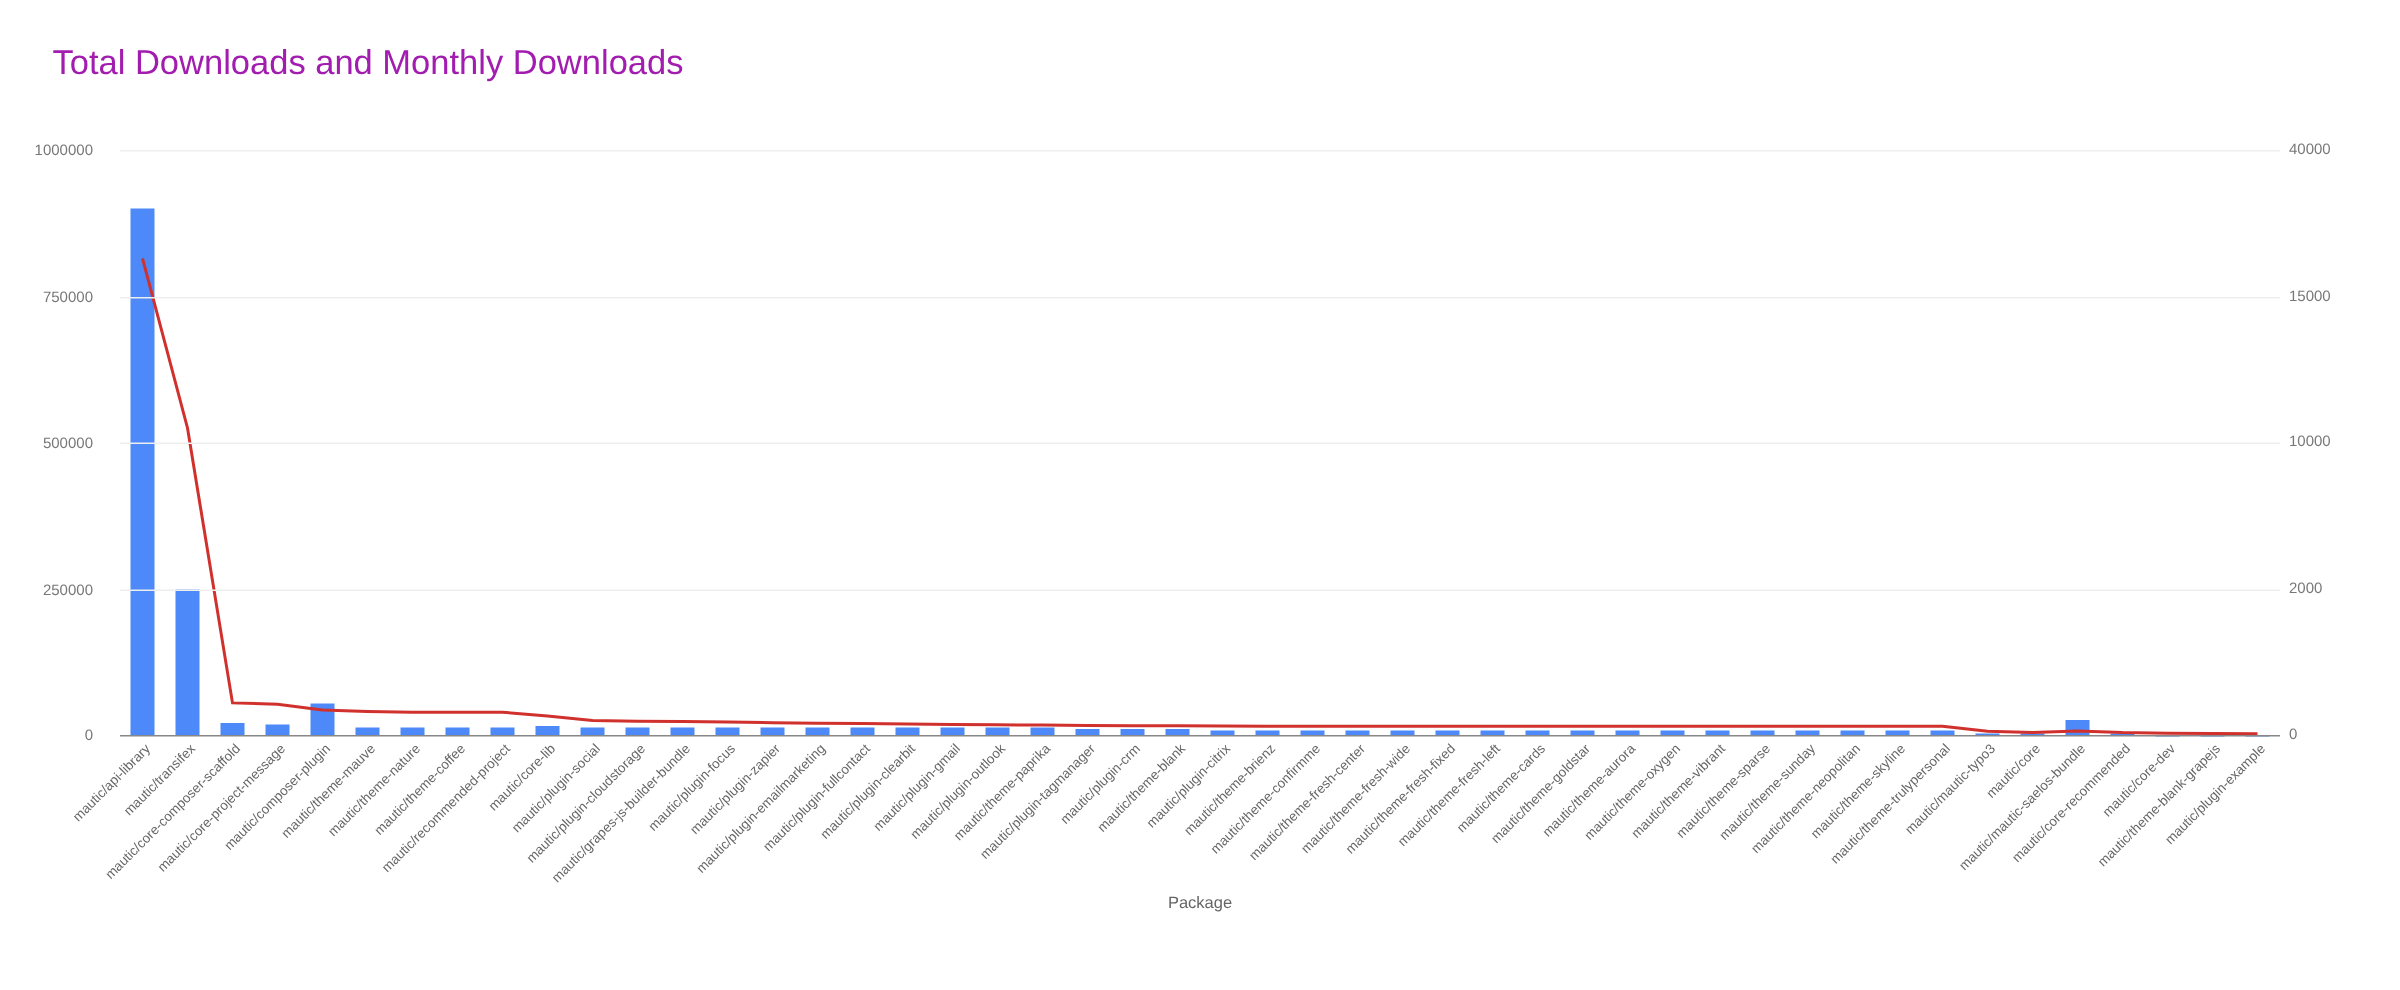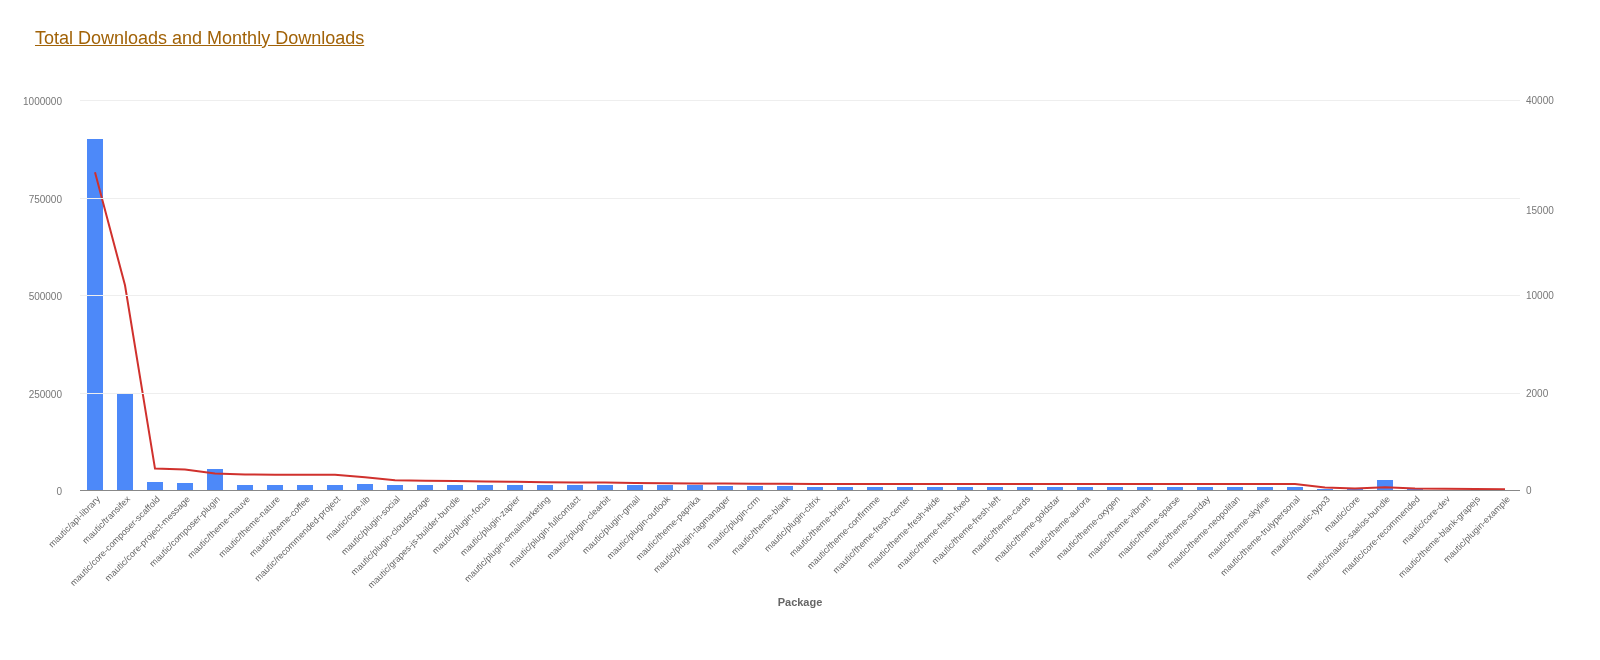--- a/index.html
+++ b/index.html
@@ -19,9 +19,8 @@
     position: absolute;
     left: 35px;
     top: 28px;
-    font-size: 18px;
-    color: #a16207;
-    text-decoration: underline;
+    font-size: 23px;
+    color: #a21caf;
   }
   .legend {
     position: absolute;

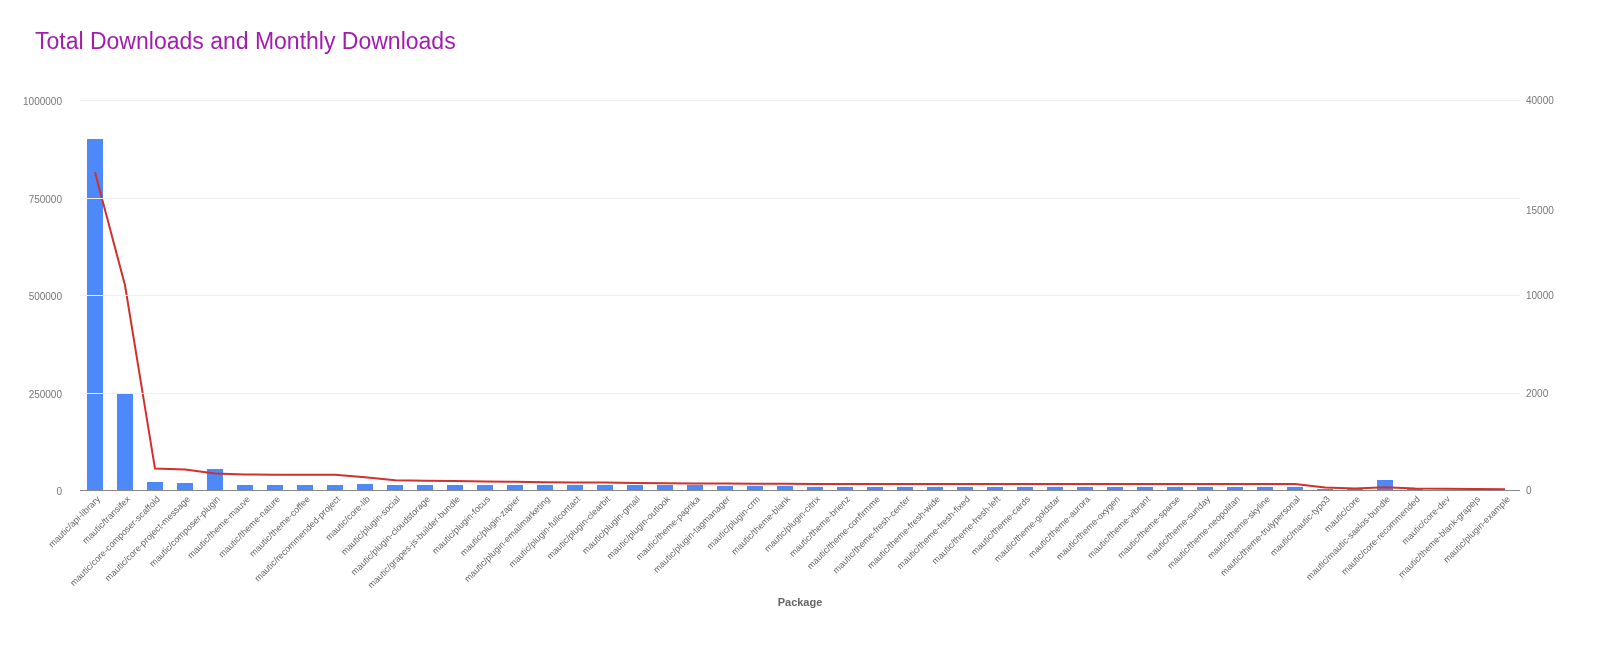--- a/index.html
+++ b/index.html
@@ -212,7 +212,7 @@
       <span class="y2-label" style="top: 390px;">0</span>
       <span class="y2-label" style="top: 292.5px;">2000</span>
       <span class="y2-label" style="top: 195px;">10000</span>
-      <span class="y2-label" style="top: 110px;">15000</span>
+      <span class="y2-label" style="top: 98px;">15000</span>
       <span class="y2-label" style="top: 0px;">40000</span>
     </div>
 

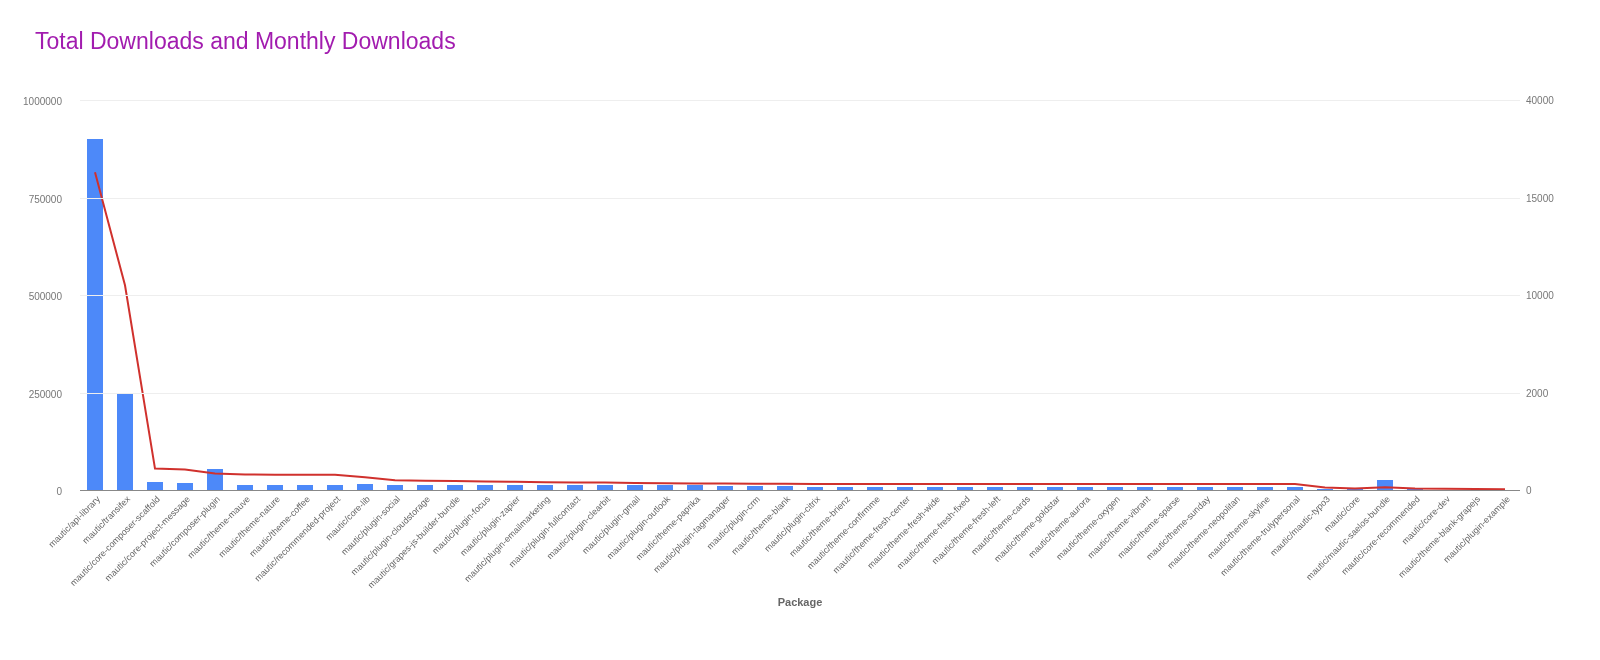--- a/index.html
+++ b/index.html
@@ -129,7 +129,6 @@
     text-align: center;
     font-size: 11px;
     color: #666;
-    font-weight: bold;
   }
 </style>
 </head>

